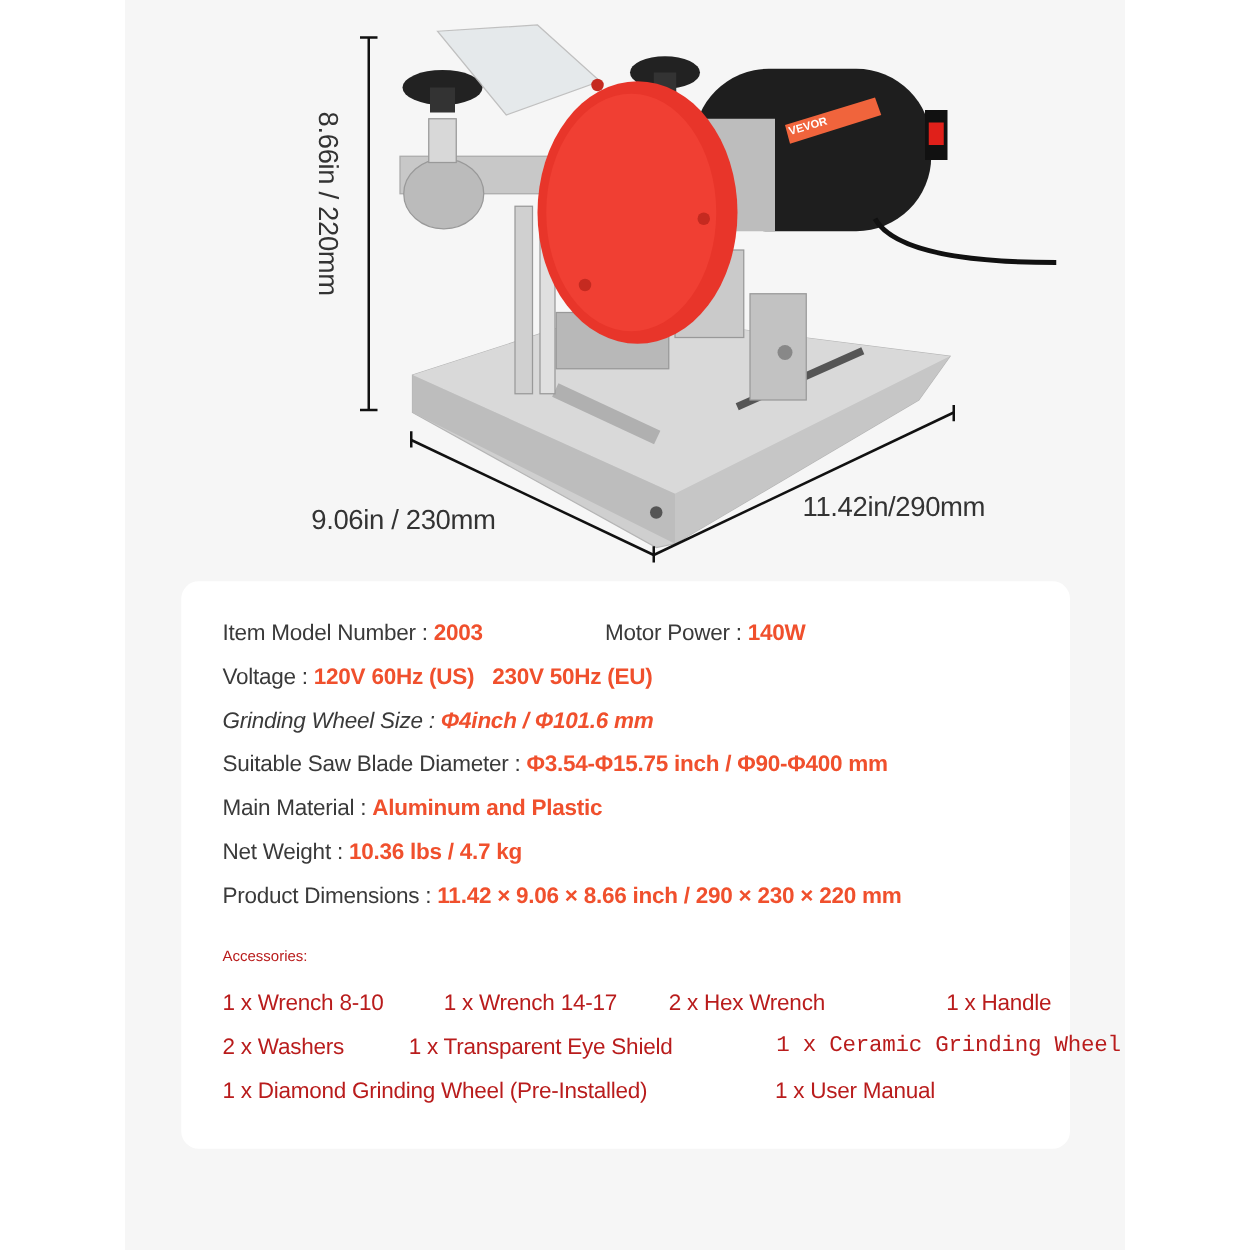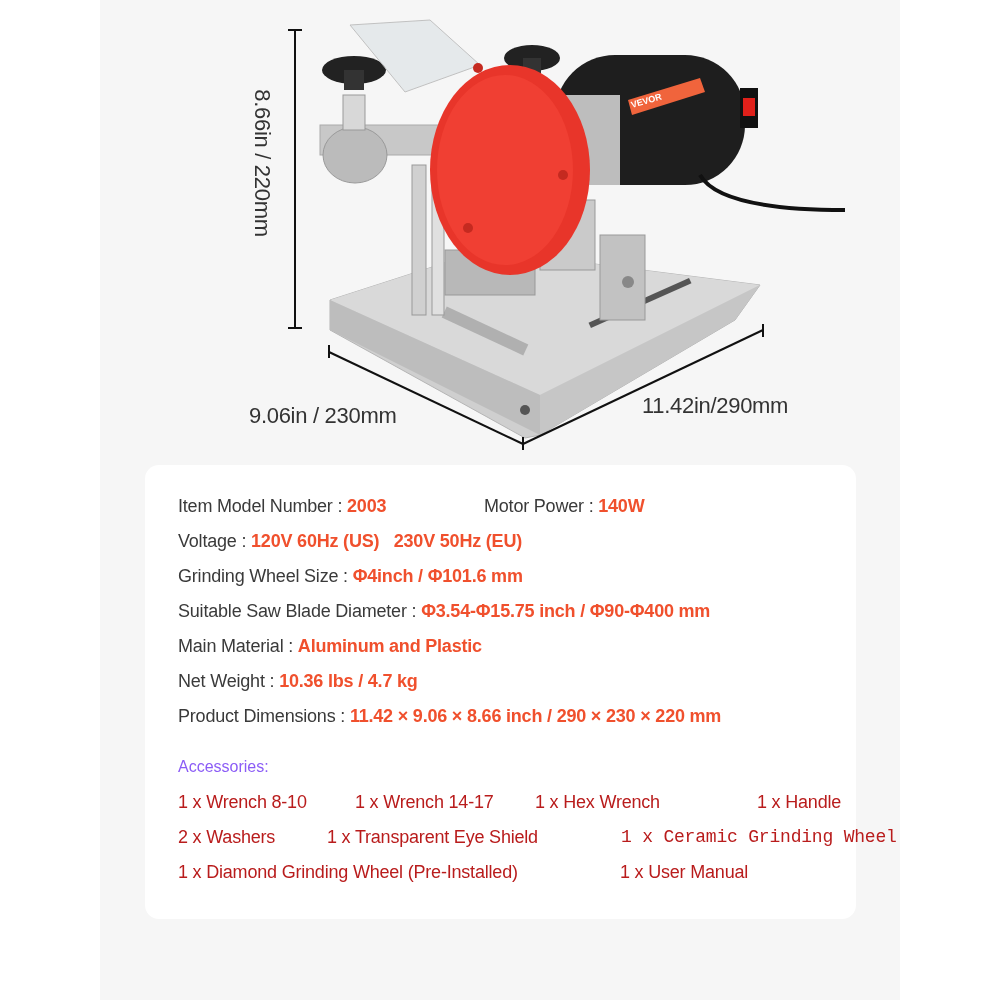--- a/index.html
+++ b/index.html
@@ -104,7 +104,7 @@
   <div class="spec-row" style="top:66px;">
     <span class="lbl">Voltage : </span><span class="val" style="white-space:pre;">120V 60Hz (US)   230V 50Hz (EU)</span>
   </div>
-  <div class="spec-row" style="top:101px;">
+  <div class="spec-row" style="top:101px;font-style:italic;">
     <span class="lbl">Grinding Wheel Size : </span><span class="val">Φ4inch / Φ101.6 mm</span>
   </div>
   <div class="spec-row" style="top:136px;">

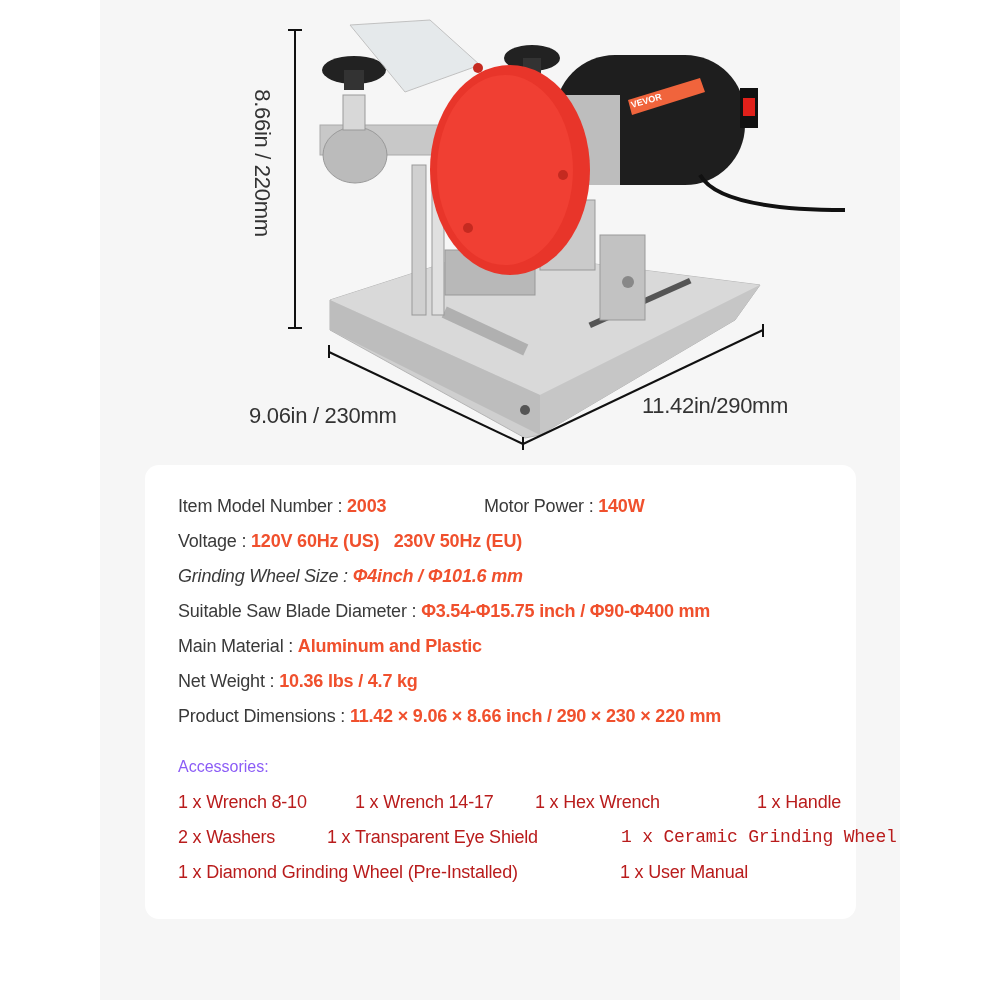--- a/index.html
+++ b/index.html
@@ -12,7 +12,7 @@
   .spec-row { position: absolute; left: 33px; font-size: 18px; color: #3a3a3a; white-space: nowrap; letter-spacing: -0.2px; }
   .spec-row .lbl { color: #3a3a3a; }
   .spec-row .val { color: #f0502d; font-weight: bold; }
-  .acc-title { position: absolute; left: 33px; top: 293px; font-size: 16px; color: #8b5cf6; }
+  .acc-title { position: absolute; left: 33px; top: 293px; font-size: 12px; color: #b91c1c; }
   .acc-item { position: absolute; font-size: 18px; color: #b91c1c; white-space: nowrap; letter-spacing: -0.2px; }
   svg { position: absolute; left: 0; top: 0; }
 </style>

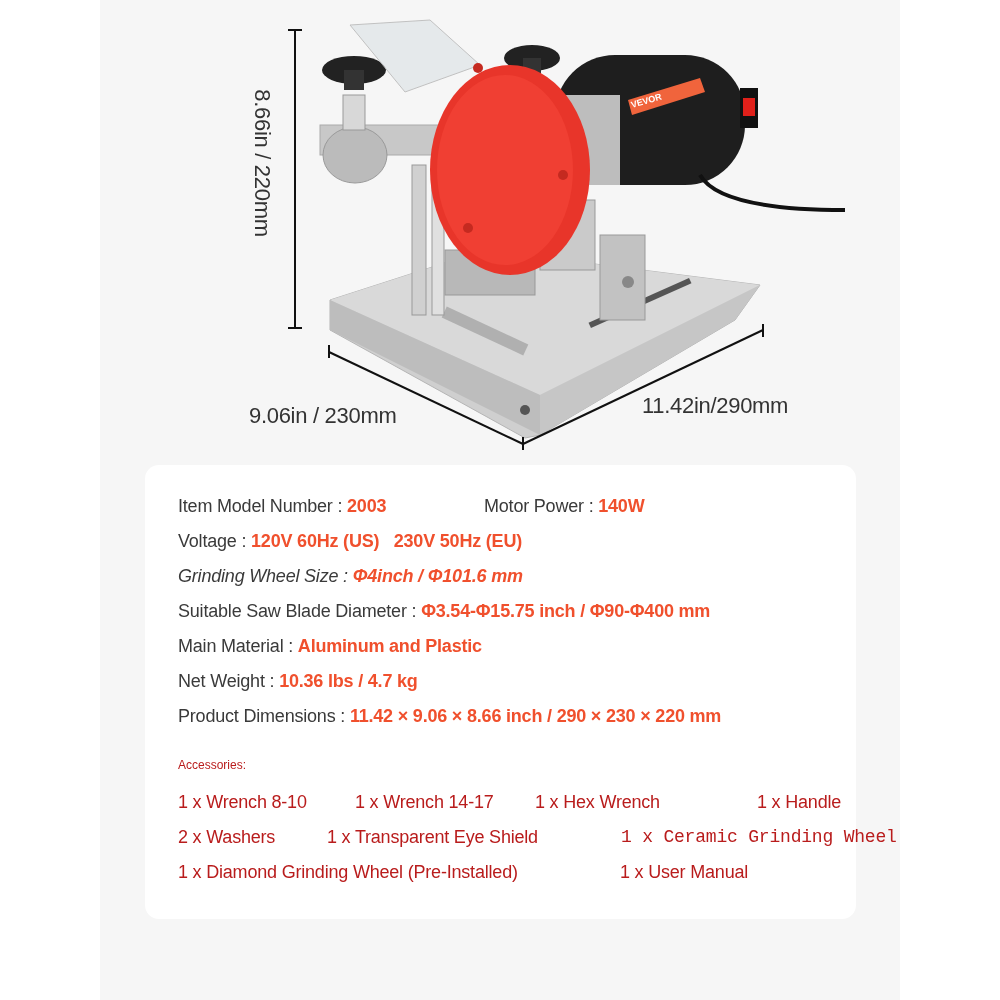--- a/index.html
+++ b/index.html
@@ -123,7 +123,7 @@
   <div class="acc-title">Accessories:</div>
   <div class="acc-item" style="left:33px; top:327px;">1 x Wrench 8-10</div>
   <div class="acc-item" style="left:210px; top:327px;">1 x Wrench 14-17</div>
-  <div class="acc-item" style="left:390px; top:327px;">1 x Hex Wrench</div>
+  <div class="acc-item" style="left:390px; top:327px;">2 x Hex Wrench</div>
   <div class="acc-item" style="left:572px; top:327px;margin-left:40px;">1 x Handle</div>
   <div class="acc-item" style="left:33px; top:362px;">2 x Washers</div>
   <div class="acc-item" style="left:182px; top:362px;">1 x Transparent Eye Shield</div>

